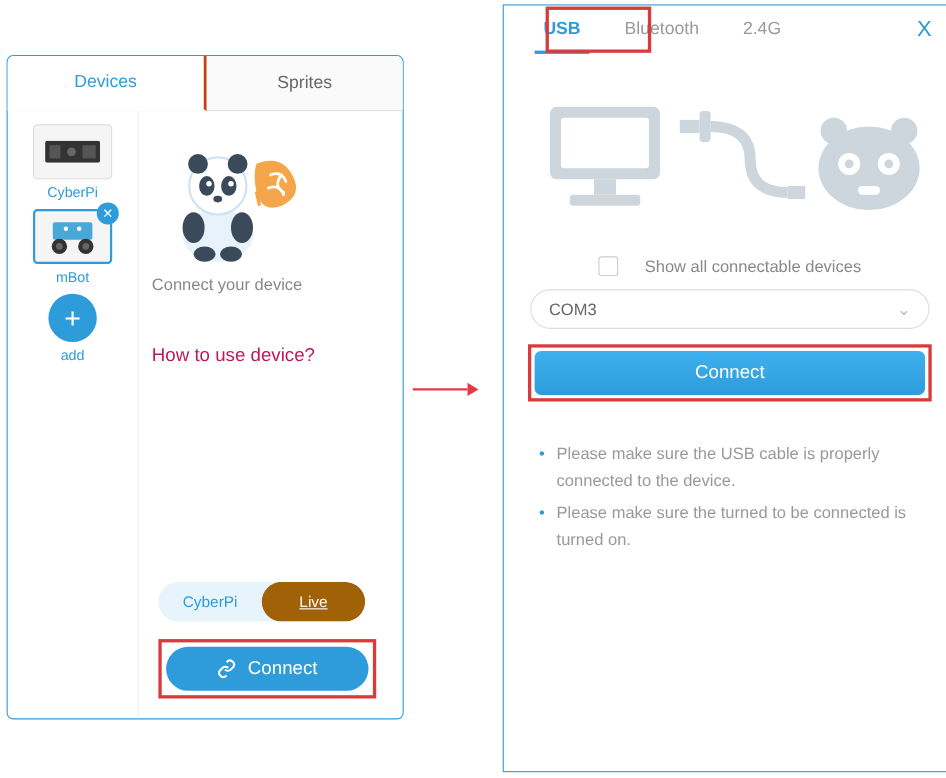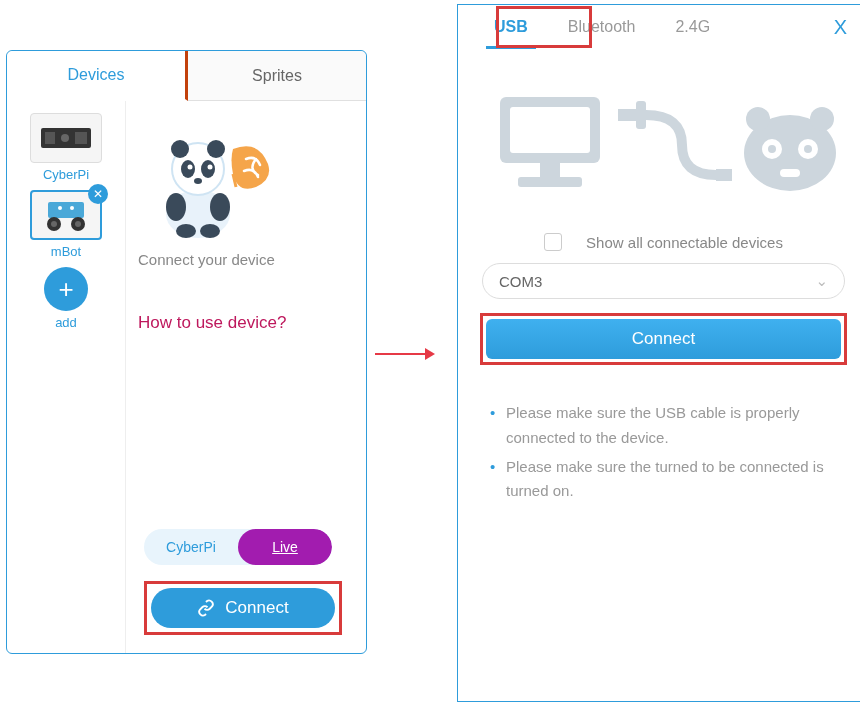--- a/index.html
+++ b/index.html
@@ -30,7 +30,7 @@
 .mode-label { color: #999; font-size: 14px; display: flex; align-items: center; gap: 4px; }
 .mode-switch { margin-top: 10px; display: flex; background: #e8f4fc; border-radius: 20px; height: 36px; overflow: hidden; width: 188px; }
 .mode-option { flex: 1; display: flex; align-items: center; justify-content: center; font-size: 14px; color: #2e9cdb; cursor: pointer; }
-.mode-option.active { background: #a21caf; color: #fff; border-radius: 20px; text-decoration: underline; }
+.mode-option.active { background: #a16207; color: #fff; border-radius: 20px; text-decoration: underline; }
 
 .connect-btn-wrap { margin-top: 16px; border: 3px solid #d83b3b; padding: 4px; width: 198px; }
 .connect-btn { background: #2e9cdb; color: #fff; border: none; border-radius: 20px; height: 40px; width: 100%; font-size: 17px; display: flex; align-items: center; justify-content: center; gap: 10px; cursor: pointer; }

